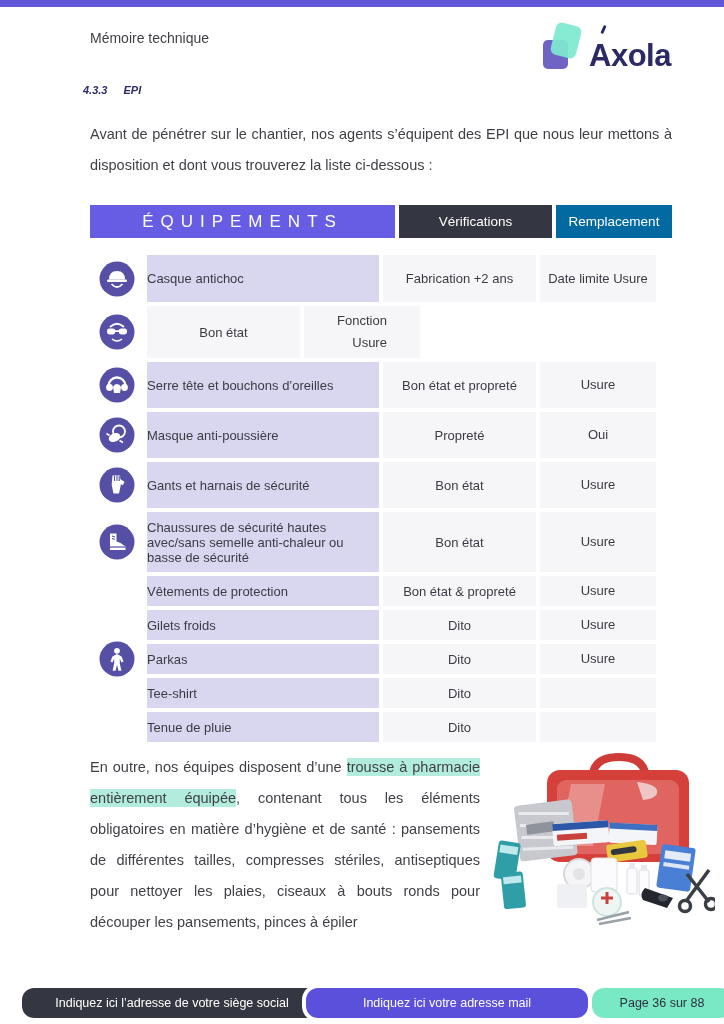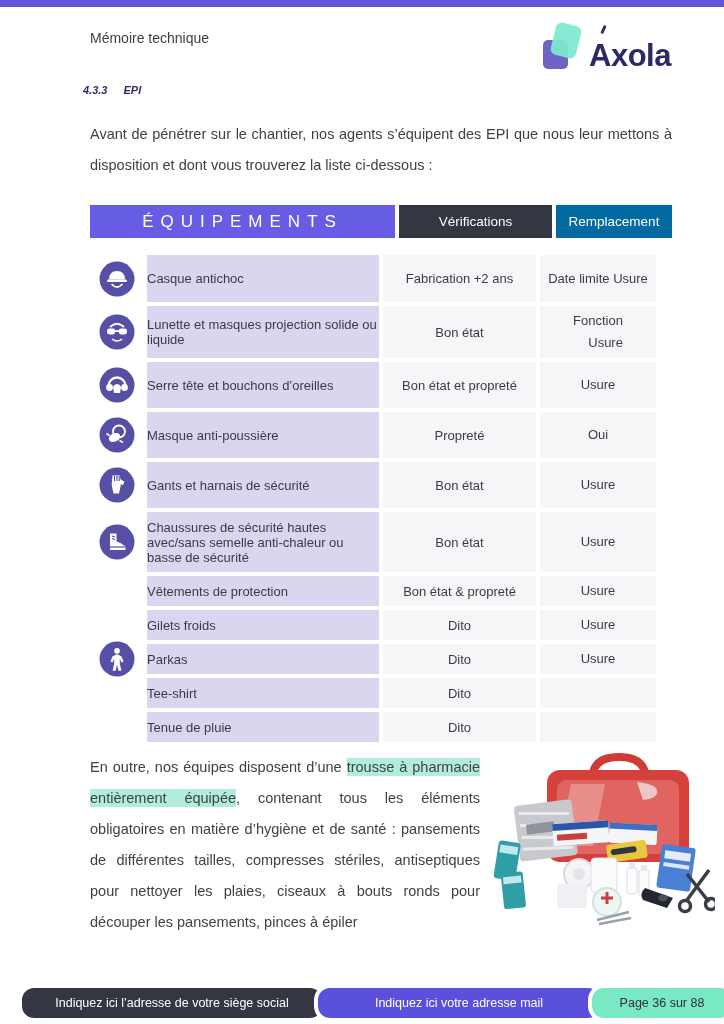--- a/index.html
+++ b/index.html
@@ -147,7 +147,6 @@
             <use href="#g-goggles"></use>
           </svg>
         </div>
-      <div class="td-equip">Lunette et masques projection solide ou liquide</div>
       <div class="td-verif">Bon état</div>
       <div class="td-rempl">Fonction
 Usure</div>

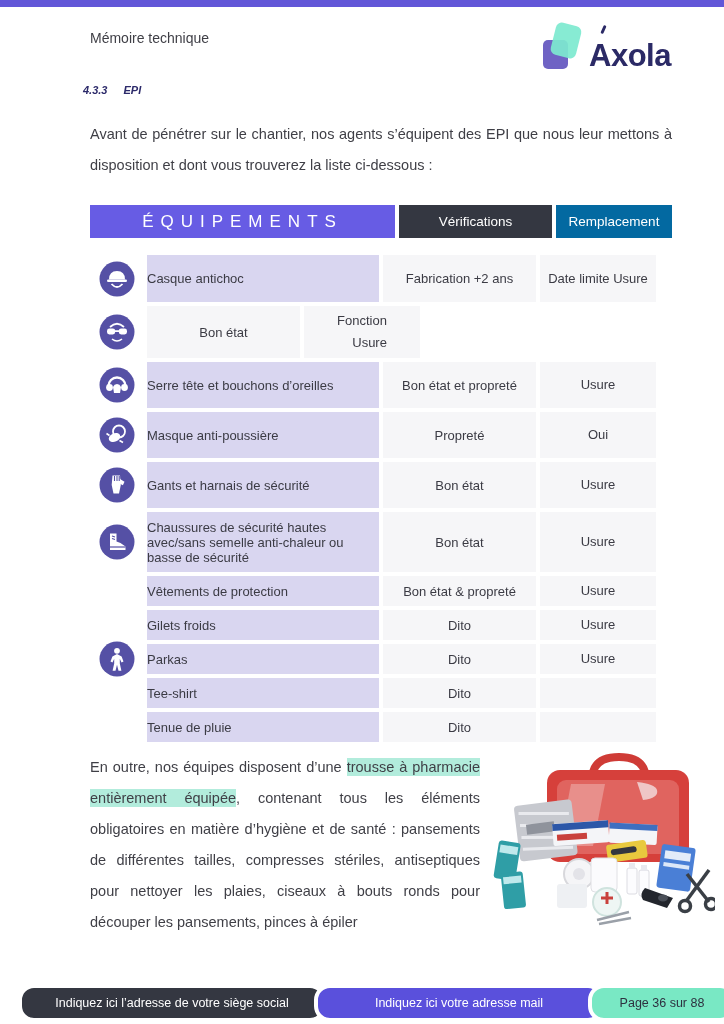--- a/index.html
+++ b/index.html
@@ -48,7 +48,7 @@
   .pill{position:absolute;height:30px;border-radius:16px;border:4px solid #ffffff;
         display:flex;align-items:center;justify-content:center;font-size:12.5px;box-sizing:content-box;}
   .pill-address{left:18px;width:300px;background:#343741;color:#ffffff;z-index:1;}
-  .pill-mail{left:314px;width:282px;background:#5a50dc;color:#ffffff;z-index:2;}
+  .pill-mail{left:302px;width:282px;background:#5a50dc;color:#ffffff;z-index:2;}
   .pill-page{left:588px;width:140px;background:#79e8c4;color:#2e3140;z-index:3;}
 </style>
 </head>

